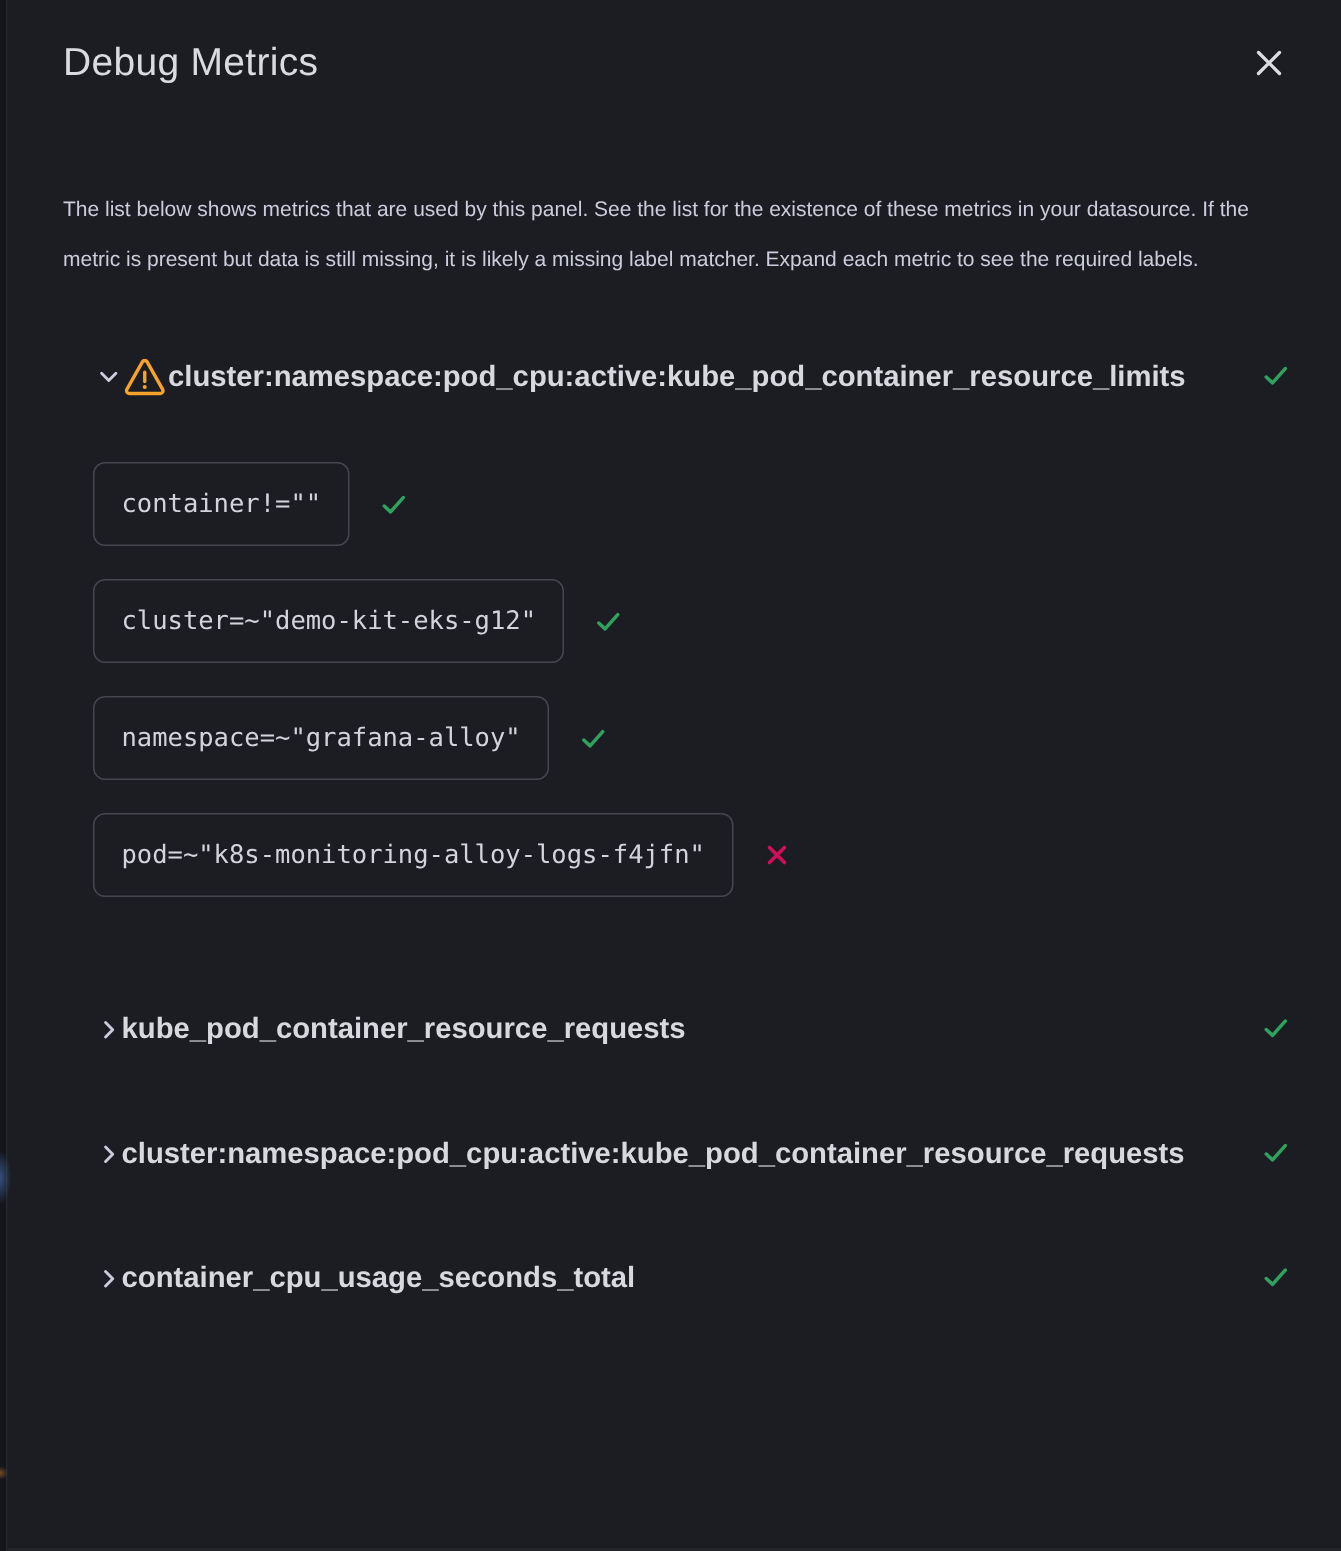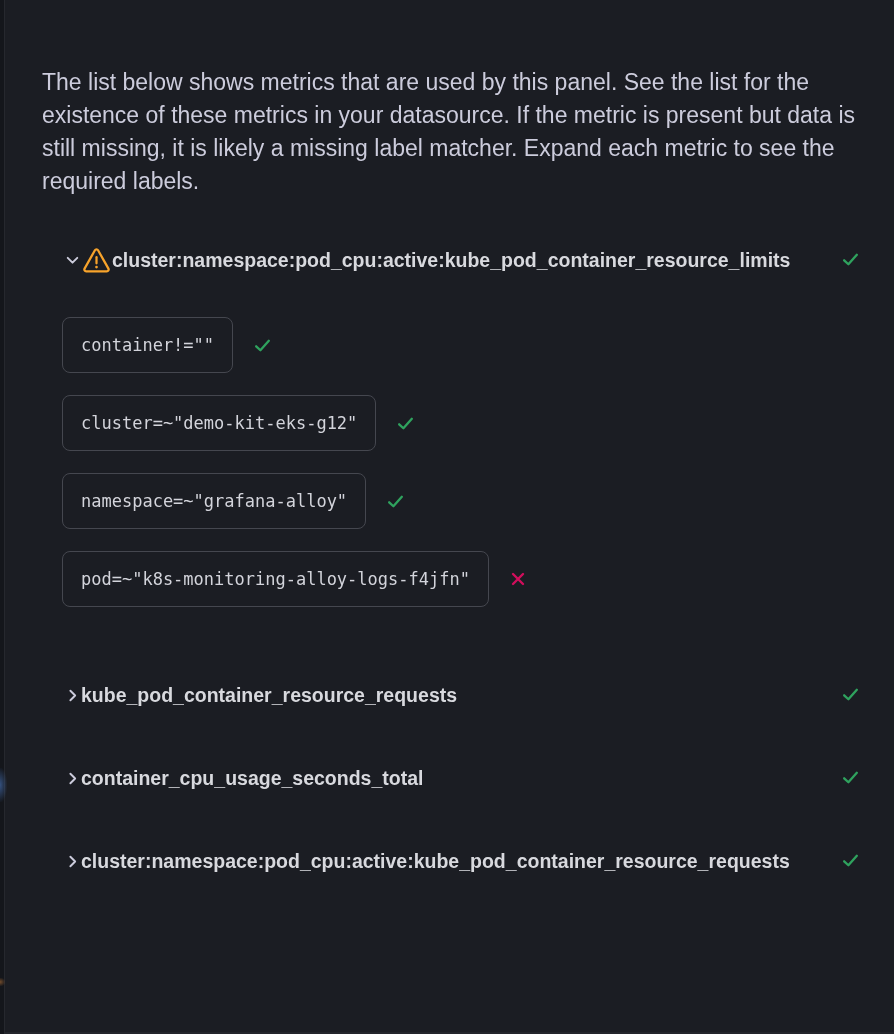--- a/index.html
+++ b/index.html
@@ -86,6 +86,16 @@
 
 <div class="modal">
 
+  <div class="modal-header">
+    <h1 class="modal-title">Debug Metrics</h1>
+    <button class="close-btn">
+      <span>
+        <svg width="24" height="24" viewBox="0 0 24 24">
+            <path d="M5 5 L19 19 M19 5 L5 19" stroke="#dcdde2" stroke-width="2.2" stroke-linecap="round" fill="none"></path>
+          </svg>
+      </span>
+    </button>
+  </div>
 
   <p class="modal-desc">The list below shows metrics that are used by this panel. See the list for the existence of these metrics in your datasource. If the metric is present but data is still missing, it is likely a missing label matcher. Expand each metric to see the required labels.</p>
 

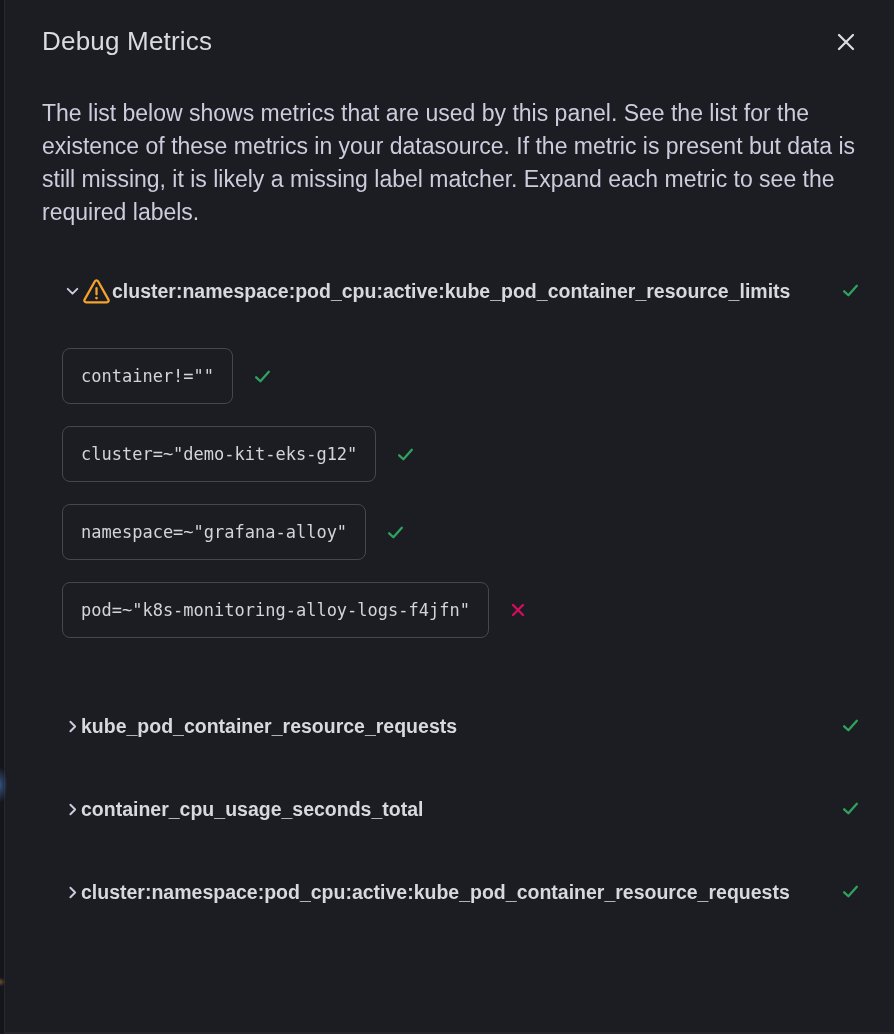--- a/index.html
+++ b/index.html
@@ -39,7 +39,7 @@
   .close-btn svg { display: block; }
 
   .modal-desc {
-    margin-top: 40px; font-size: 23px; line-height: 33px;
+    margin-top: 66px; font-size: 14px; line-height: 33px;
     color: #ccccdc; max-width: 816px; font-weight: 400;
   }
 

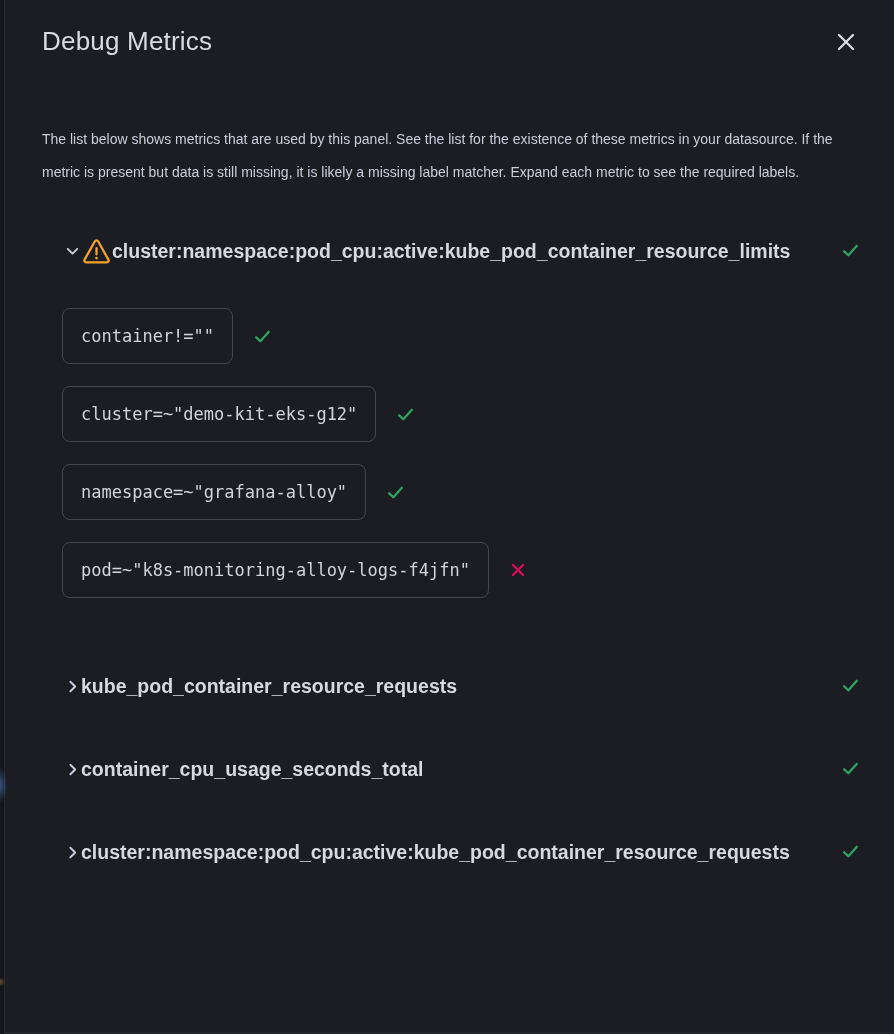--- a/index.html
+++ b/index.html
@@ -182,21 +182,21 @@
             <path d="M6 3.5 L10.5 8 L6 12.5" fill="none" stroke="currentColor" stroke-width="1.8" stroke-linecap="round" stroke-linejoin="round"></path>
           </svg>
       </button>
+      <div class="metric-name">cluster:namespace:pod_cpu:active:kube_pod_container_resource_requests</div>
+      <span class="row-status">
+        <svg width="19" height="19" viewBox="0 0 18 18">
+            <path d="M3 9.8 L7 13.5 L15 4.5" fill="none" stroke="#2fa25e" stroke-width="2.2" stroke-linecap="round" stroke-linejoin="round"></path>
+          </svg>
+      </span>
+    </div>
+
+    <div class="metric-row">
+      <button class="chevron">
+        <svg width="17" height="17" viewBox="0 0 16 16">
+            <path d="M6 3.5 L10.5 8 L6 12.5" fill="none" stroke="currentColor" stroke-width="1.8" stroke-linecap="round" stroke-linejoin="round"></path>
+          </svg>
+      </button>
       <div class="metric-name">container_cpu_usage_seconds_total</div>
-      <span class="row-status">
-        <svg width="19" height="19" viewBox="0 0 18 18">
-            <path d="M3 9.8 L7 13.5 L15 4.5" fill="none" stroke="#2fa25e" stroke-width="2.2" stroke-linecap="round" stroke-linejoin="round"></path>
-          </svg>
-      </span>
-    </div>
-
-    <div class="metric-row">
-      <button class="chevron">
-        <svg width="17" height="17" viewBox="0 0 16 16">
-            <path d="M6 3.5 L10.5 8 L6 12.5" fill="none" stroke="currentColor" stroke-width="1.8" stroke-linecap="round" stroke-linejoin="round"></path>
-          </svg>
-      </button>
-      <div class="metric-name">cluster:namespace:pod_cpu:active:kube_pod_container_resource_requests</div>
       <span class="row-status">
         <svg width="19" height="19" viewBox="0 0 18 18">
             <path d="M3 9.8 L7 13.5 L15 4.5" fill="none" stroke="#2fa25e" stroke-width="2.2" stroke-linecap="round" stroke-linejoin="round"></path>

